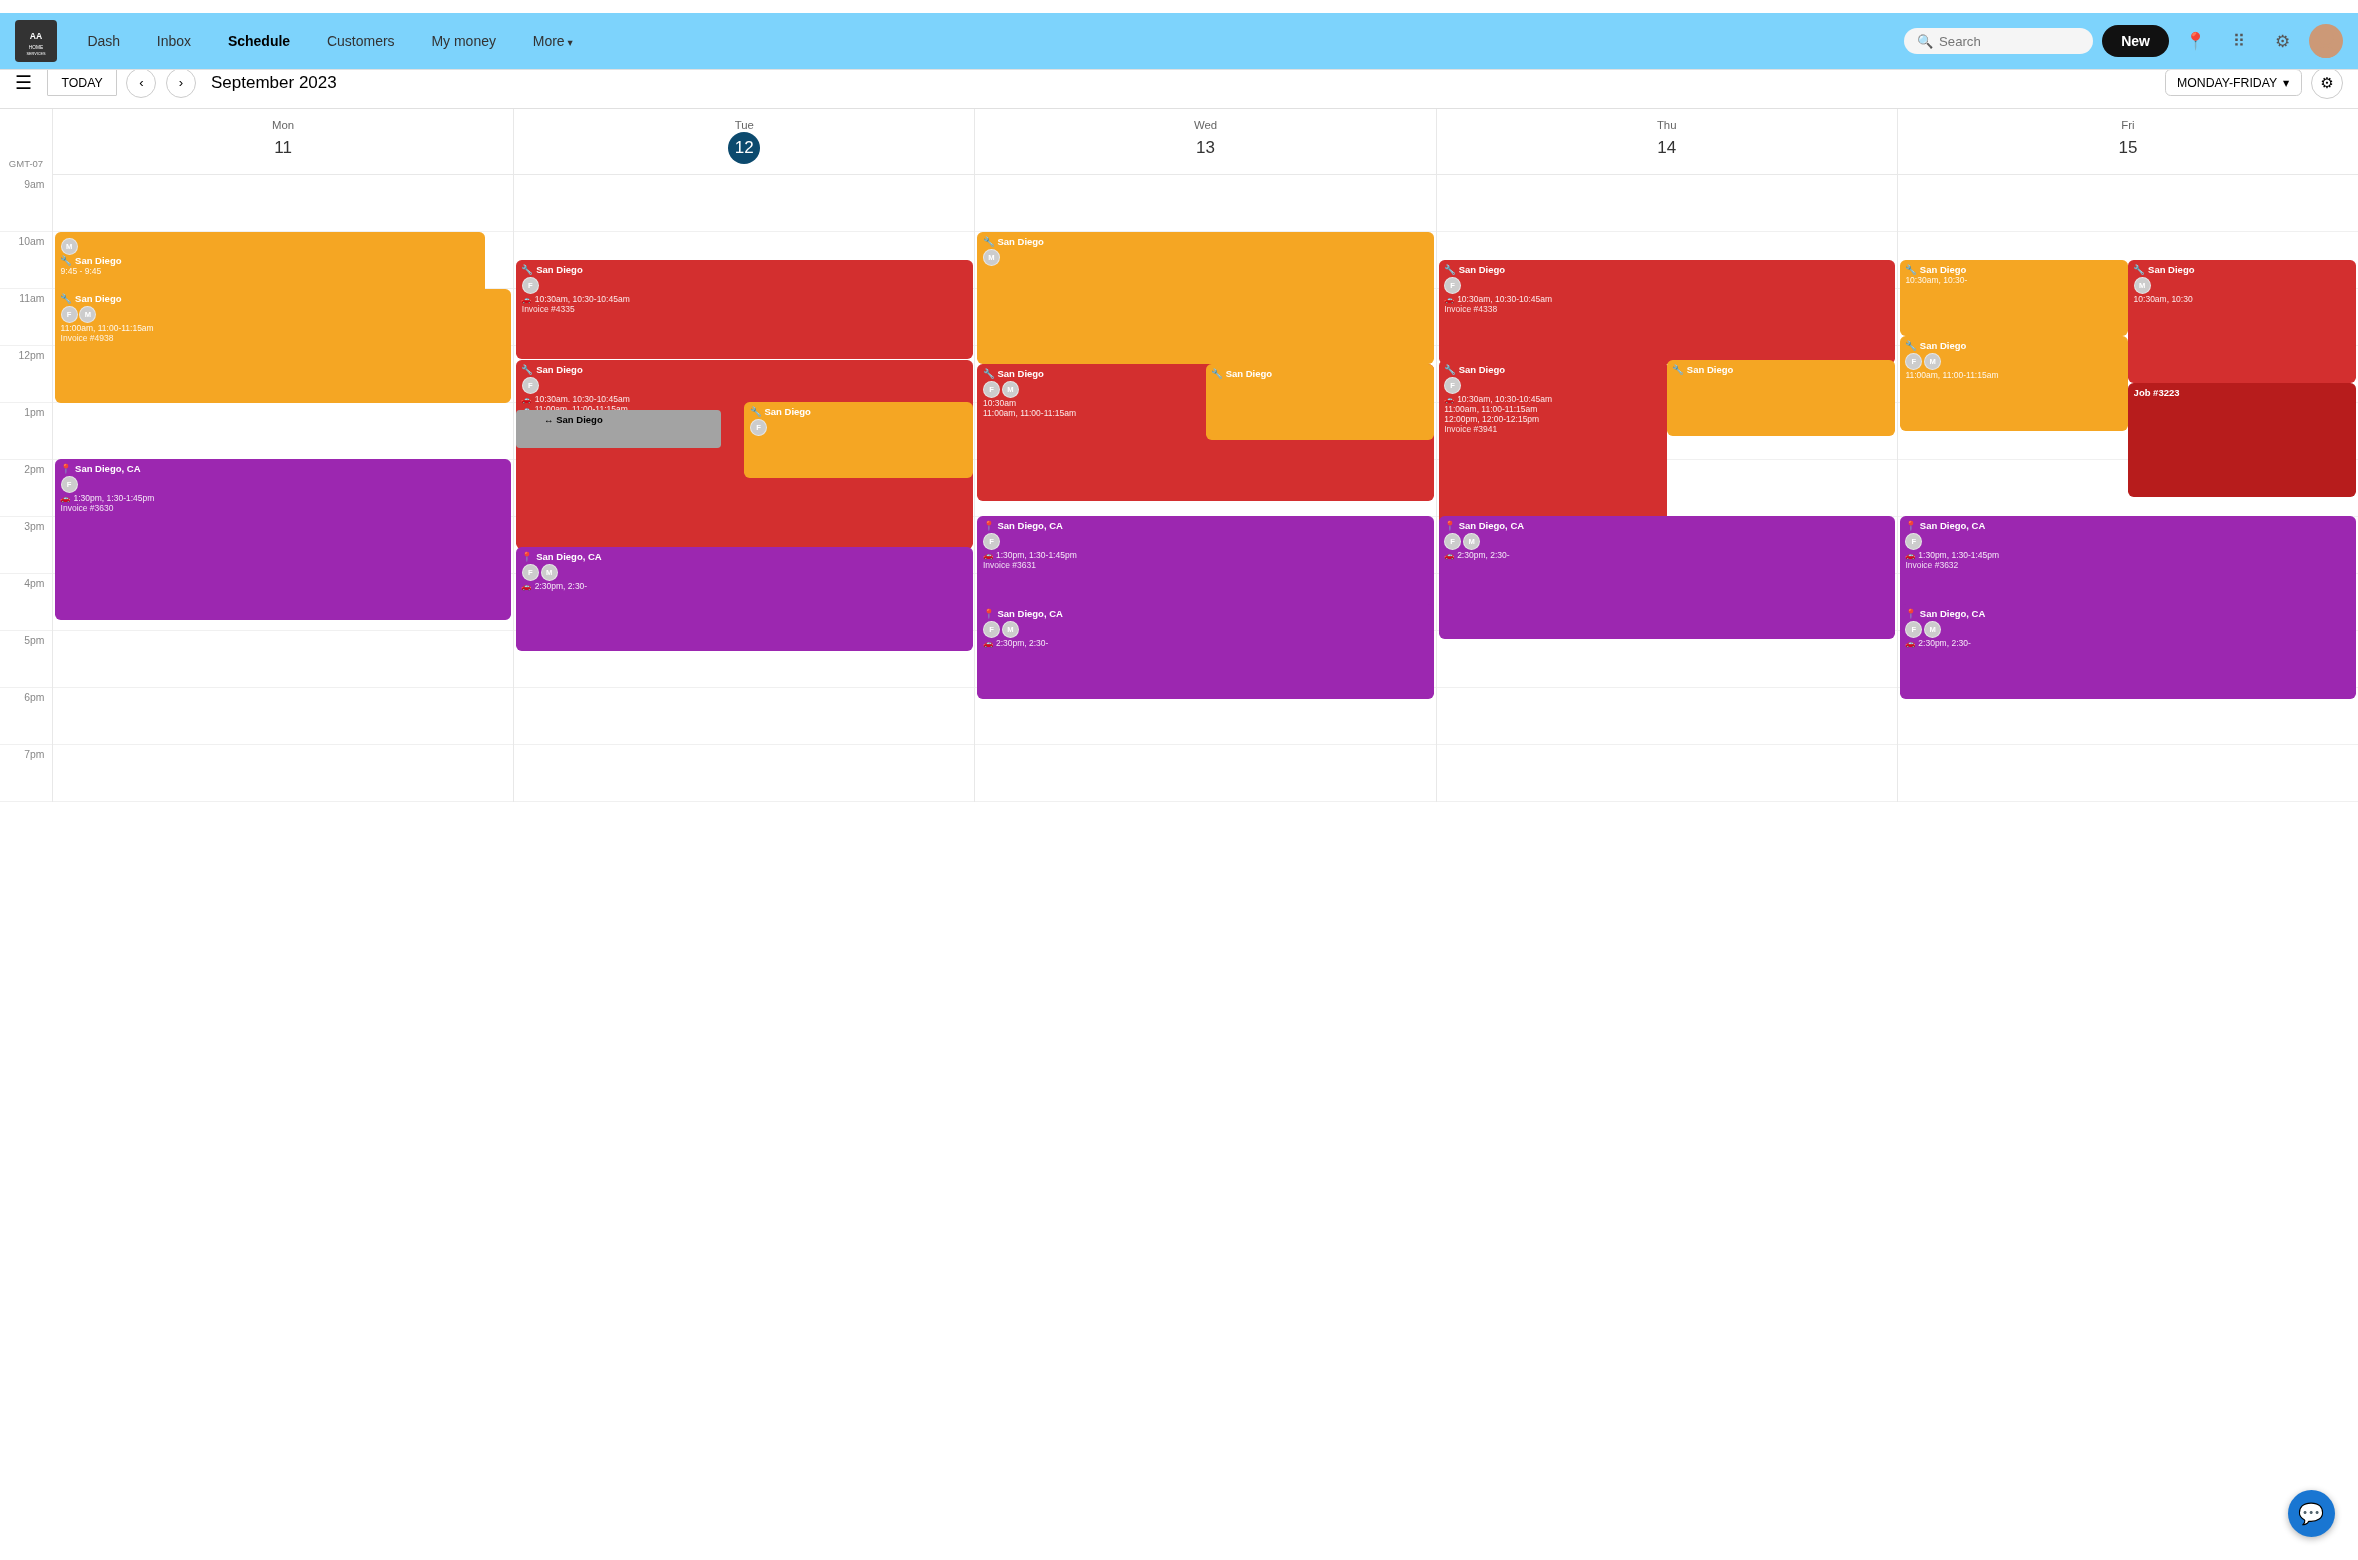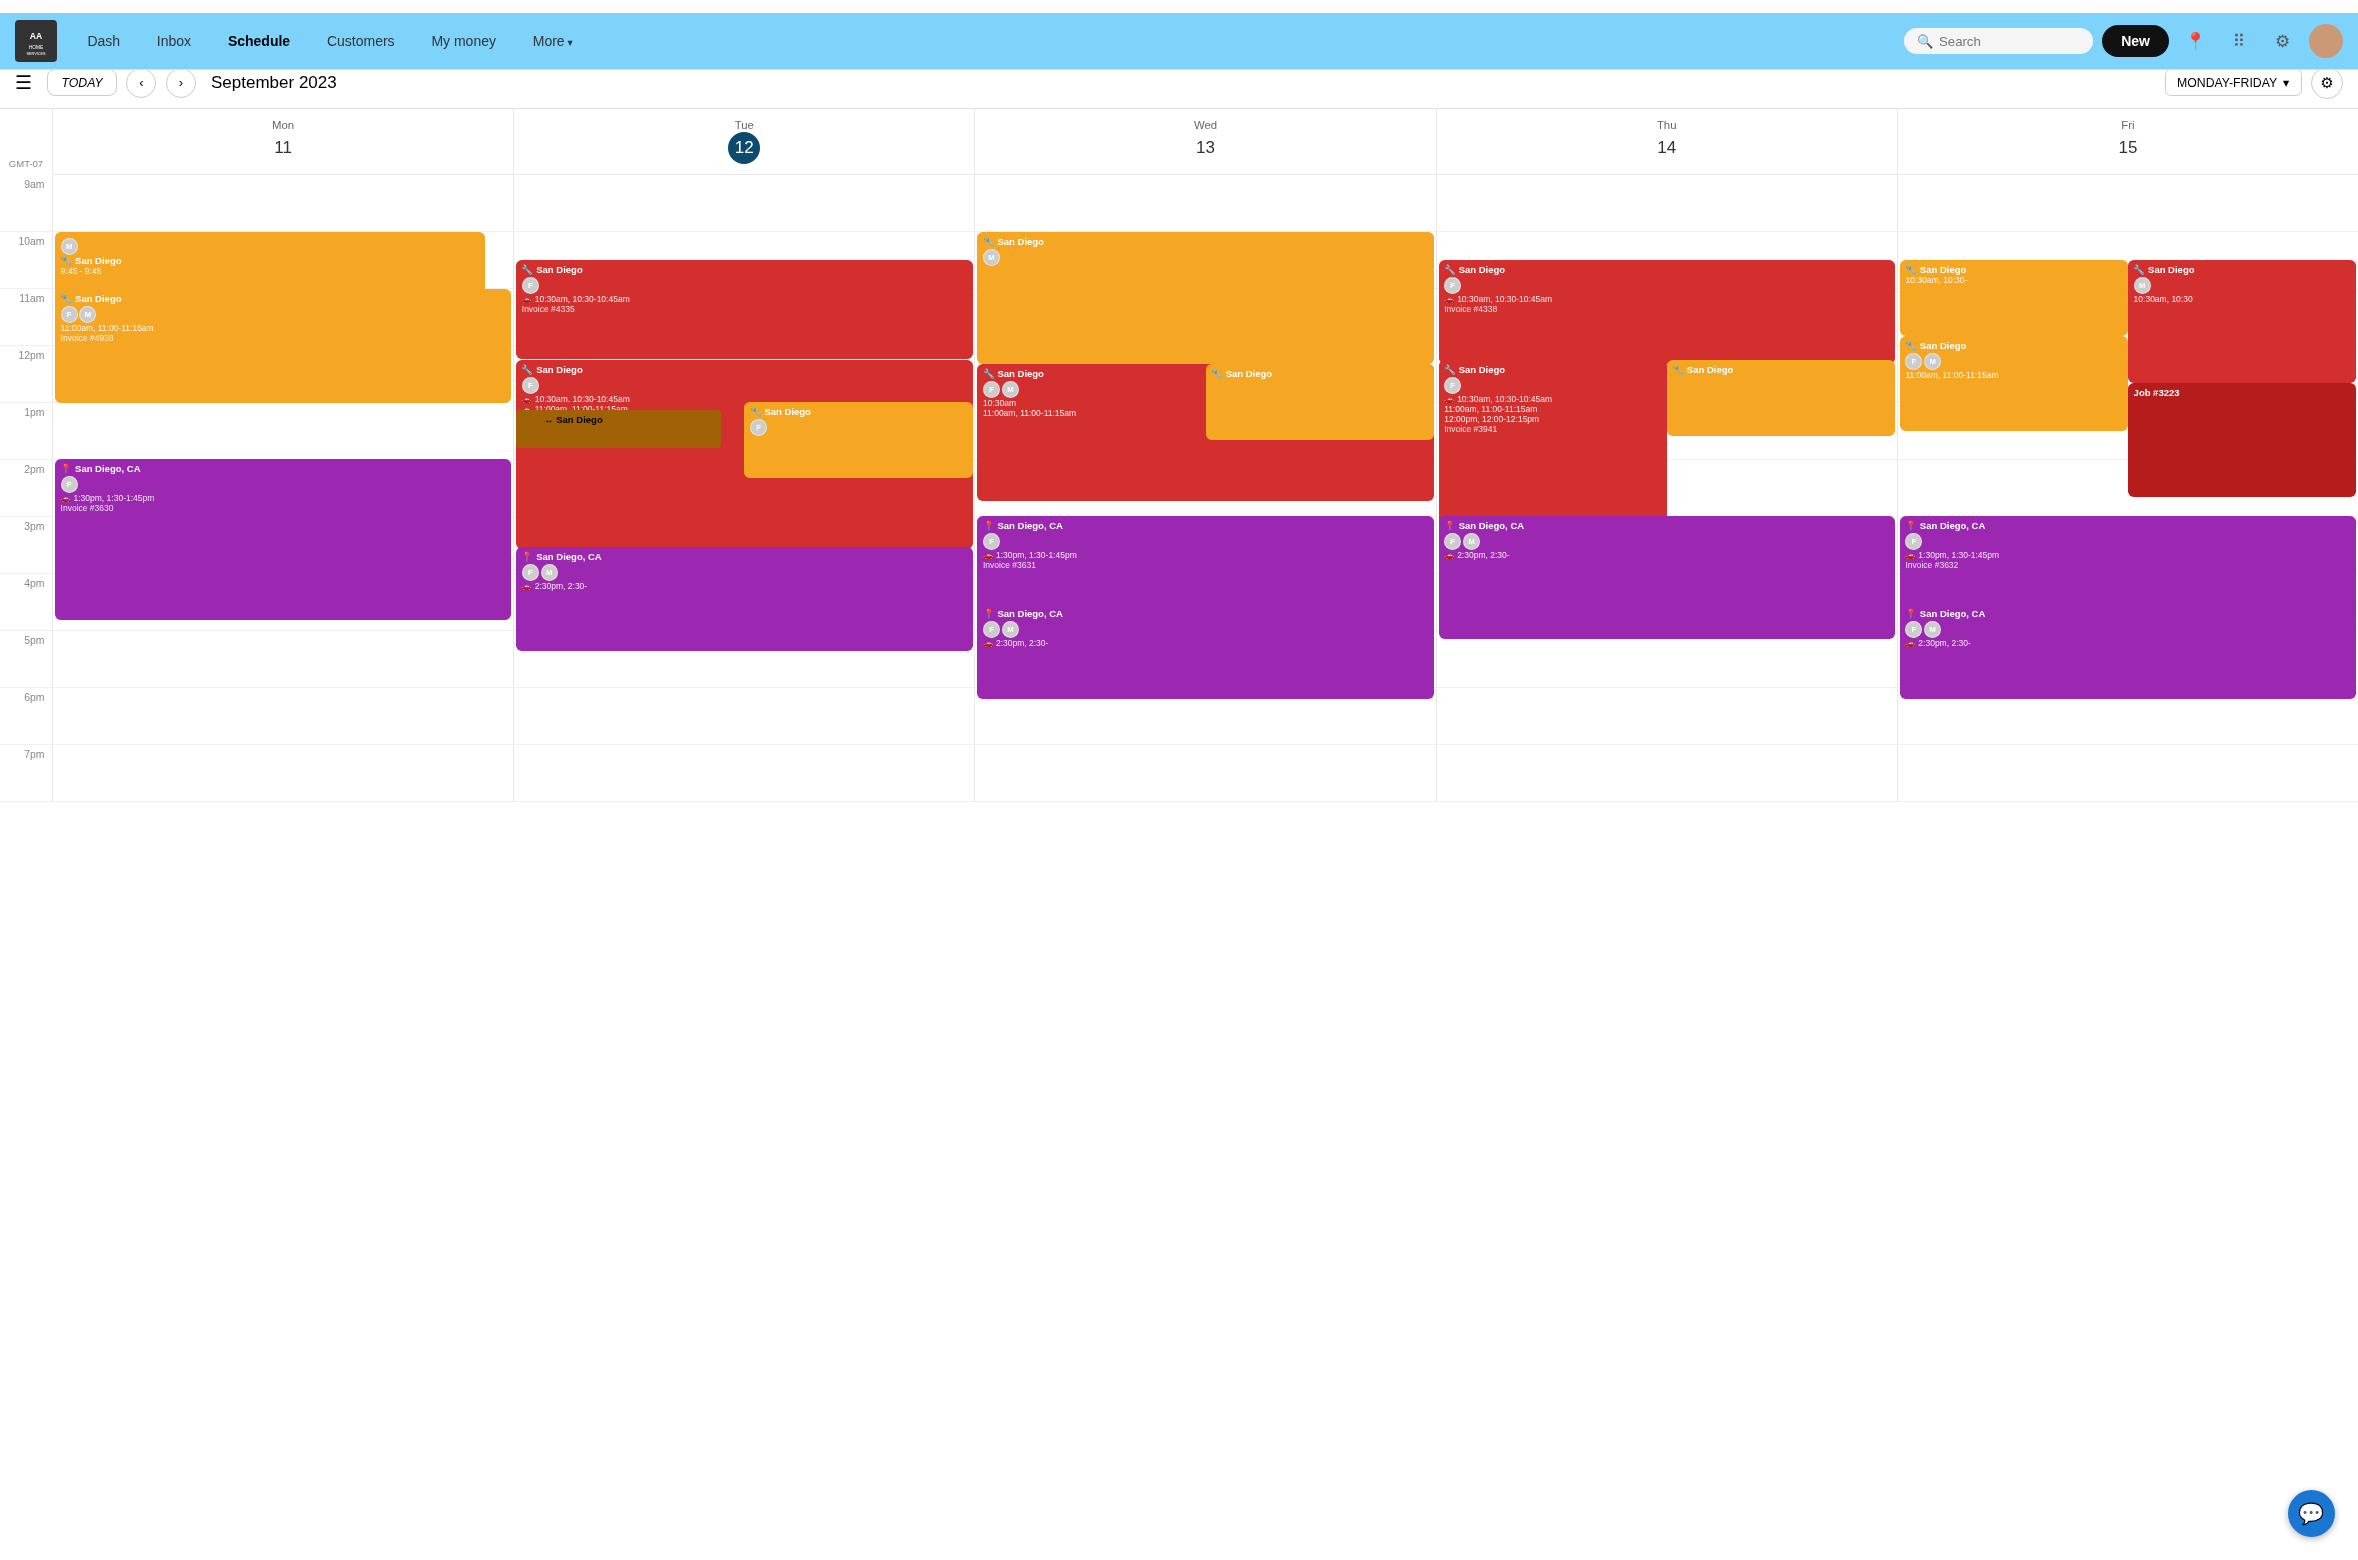--- a/index.html
+++ b/index.html
@@ -53,8 +53,8 @@
     }
     .menu-icon { font-size: 19px; cursor: pointer; margin-right: 5.7px; }
     .btn-today {
-      border: 0.9px solid #ccc; border-radius: 8px; padding: 5.7px 13.2px;
-      font-size: 12.3px; cursor: pointer; background: #fff; font-weight: 500; font-style: italic;
+      border: 0.9px solid #ccc; border-radius: 1px; padding: 5.7px 13.2px;
+      font-size: 12.3px; cursor: pointer; background: #fff; font-weight: 500;
     }
     .nav-arrow {
       width: 30px; height: 30px; border-radius: 50%; border: 0.9px solid #ccc;

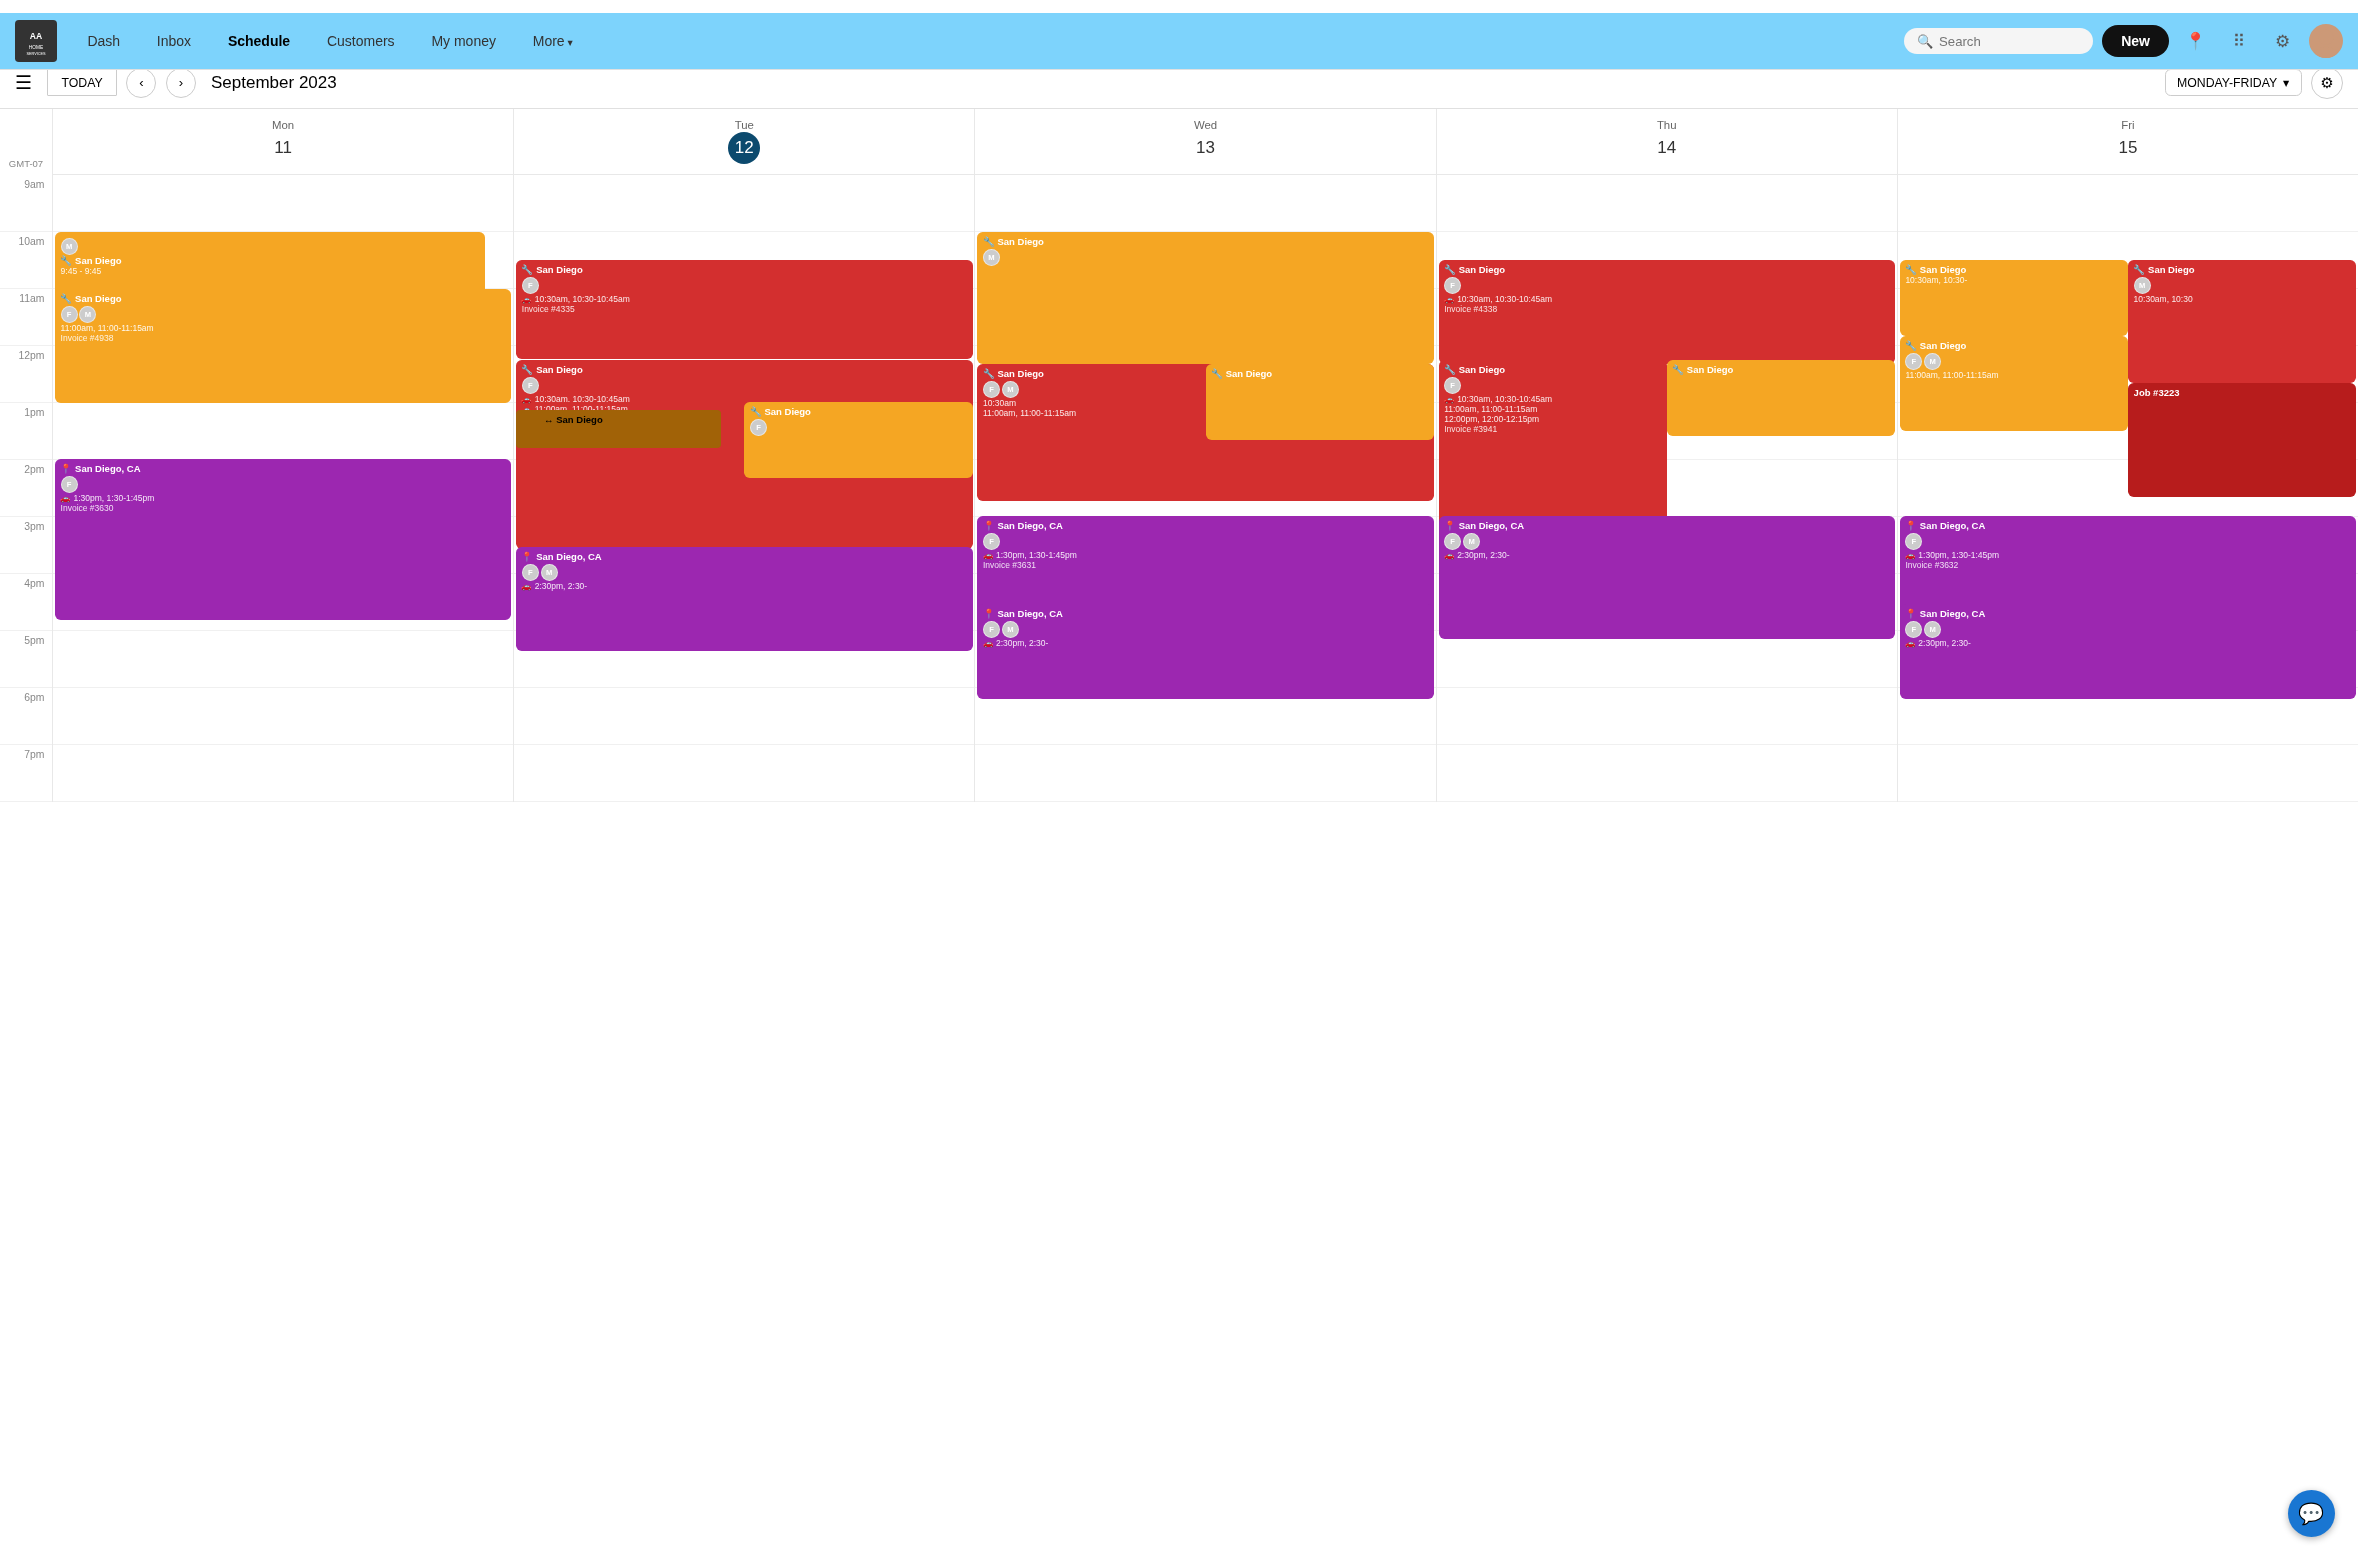--- a/index.html
+++ b/index.html
@@ -300,7 +300,7 @@
           </div>
         </div>
 
-        <div class="event" style="top:235px; height:38px; left:1.9px; right:55%; background:#a16207; border-radius:3.8px;padding-left:28px;">
+        <div class="event" style="top:235px; height:38px; left:1.9px; right:55%; background:#a3a3a3; border-radius:3.8px;padding-left:28px;">
           <div class="event-title">↔ San Diego</div>
         </div>
 

